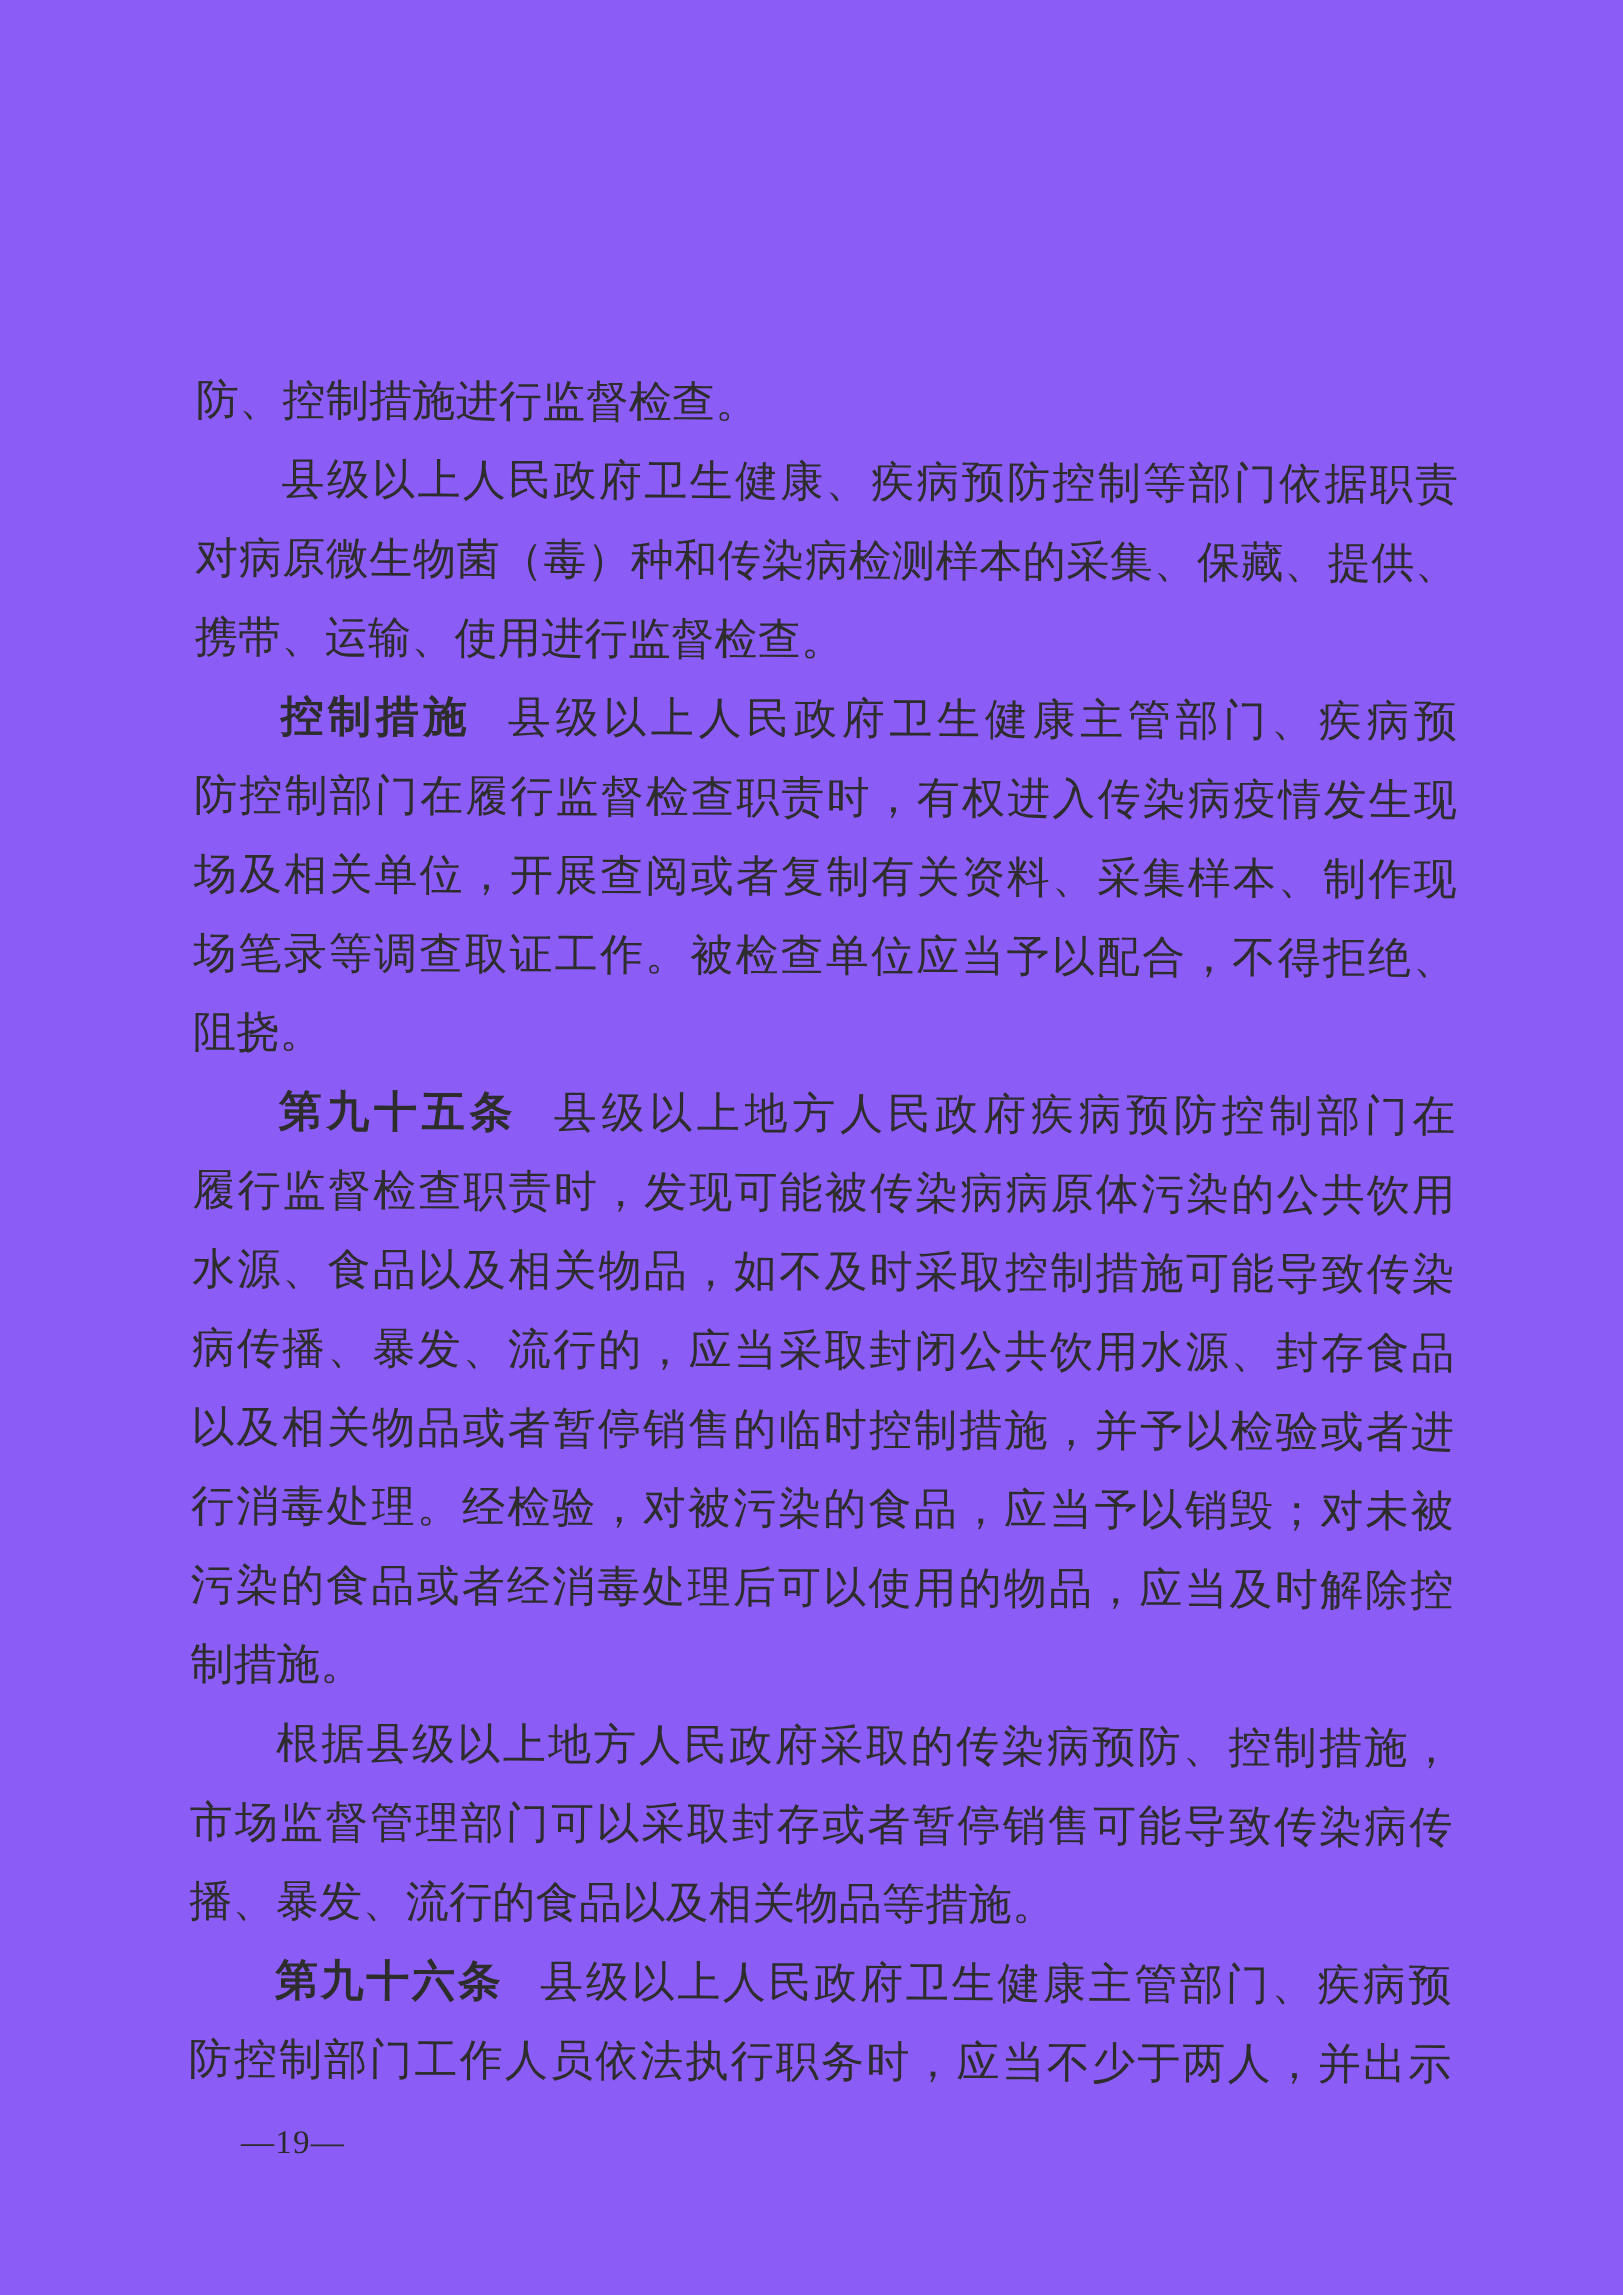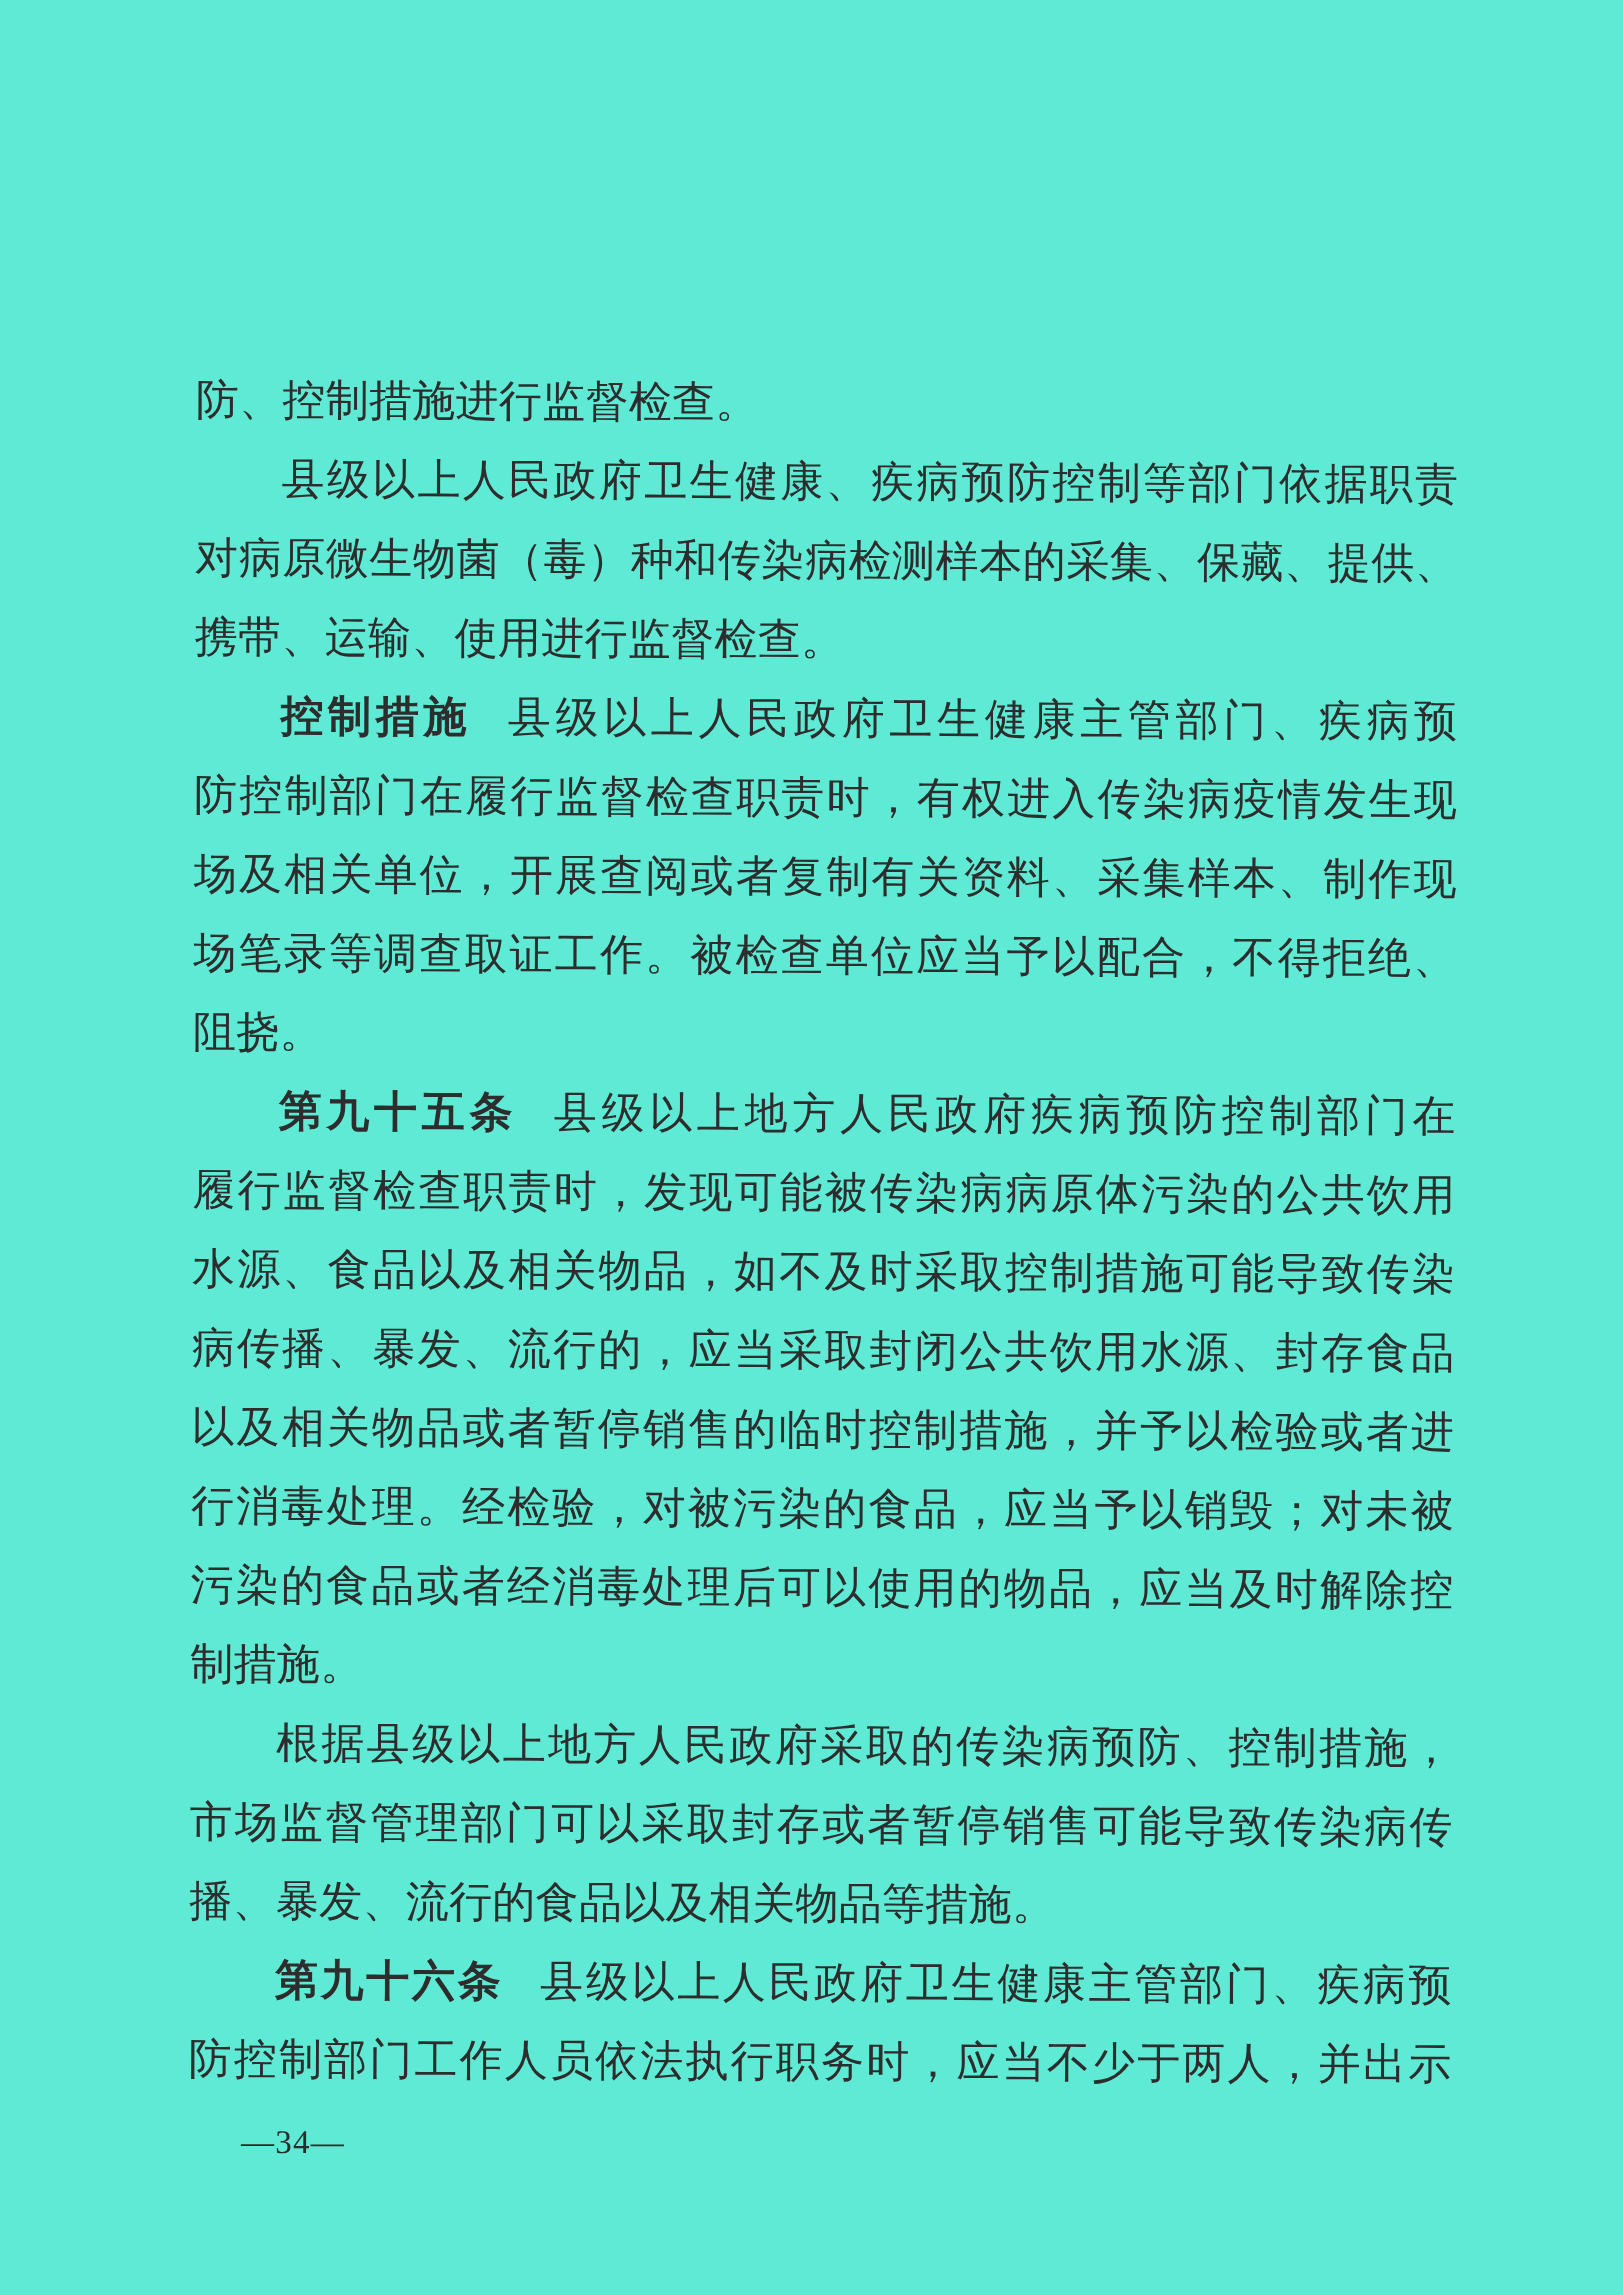--- a/index.html
+++ b/index.html
@@ -17,7 +17,7 @@
   .sheet {
     position: absolute;
     inset: 0;
-    background: #5eead4;
+    background: #8b5cf6;
   }
   .text-block {
     position: absolute;

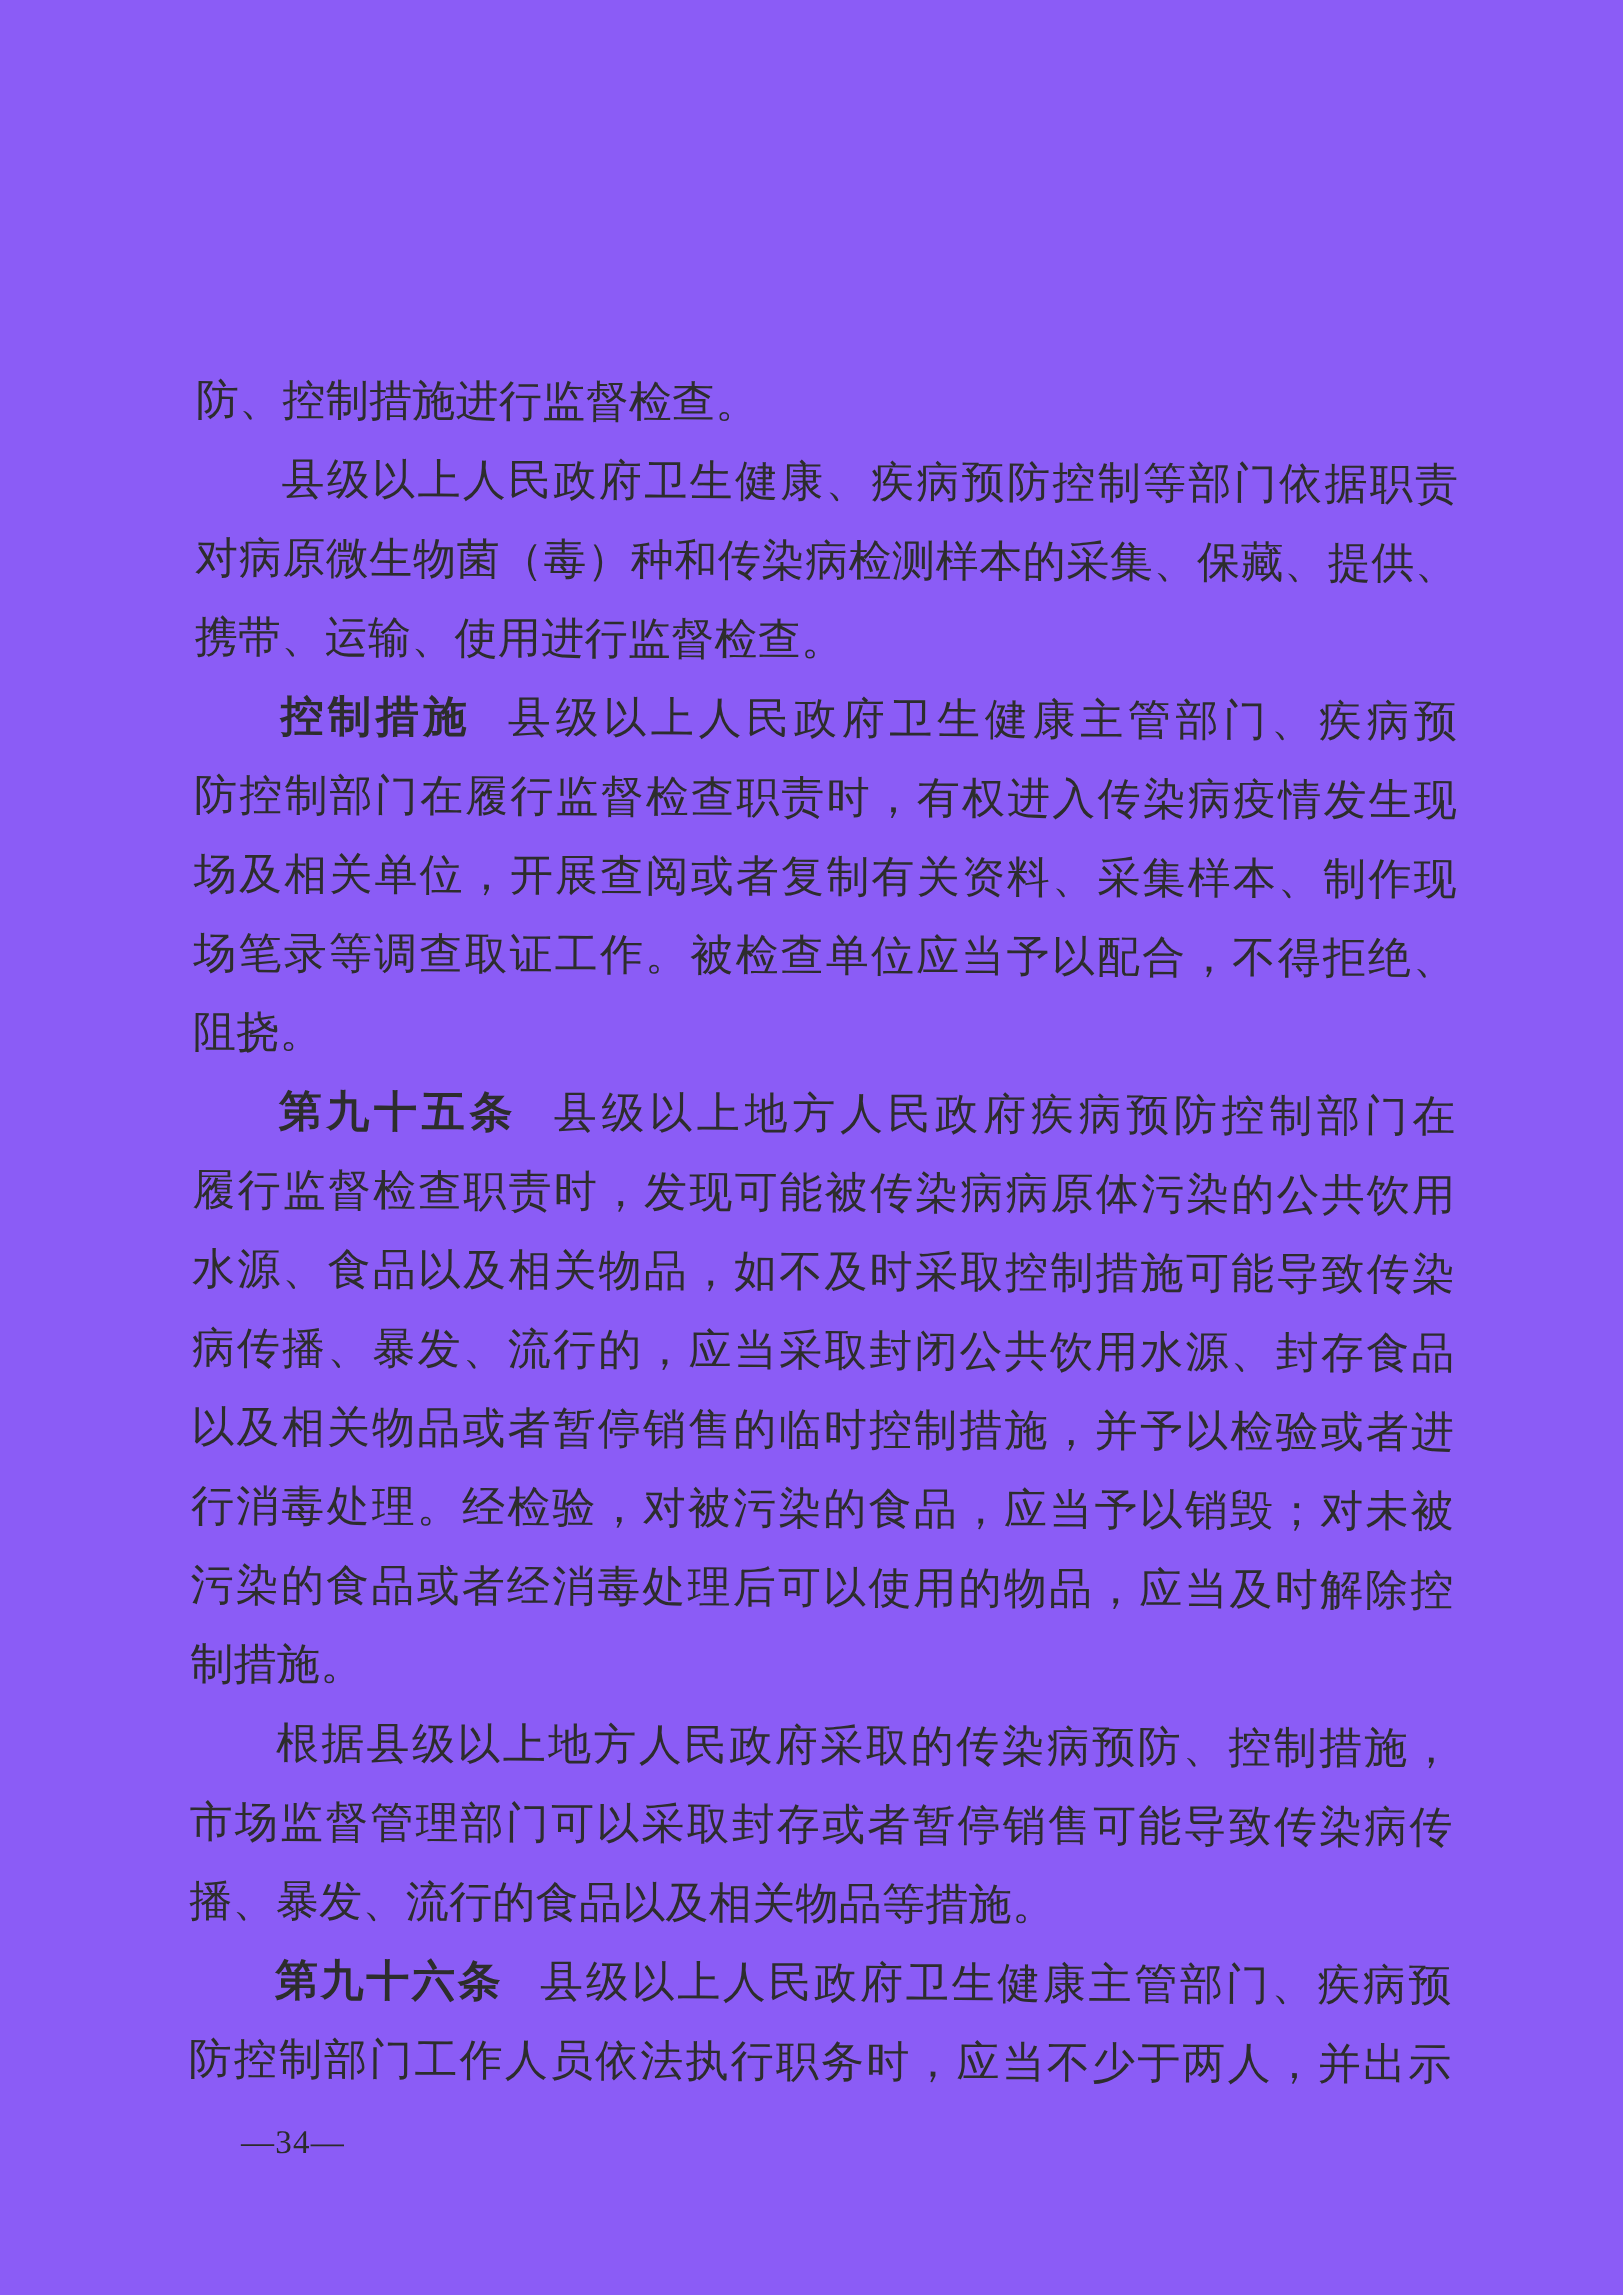--- a/index.html
+++ b/index.html
@@ -87,7 +87,7 @@
       <div class="line indent"><span class="art">第九十六条</span><span>县级以上人民政府卫生健康主管部门、疾病预</span></div>
       <div class="line"><span>防控制部门工作人员依法执行职务时，应当不少于两人，并出示</span></div>
     </div>
-  <div class="page-number">—34—</div>
+  <div class="page-number">—19—</div>
 </div>
 
 

